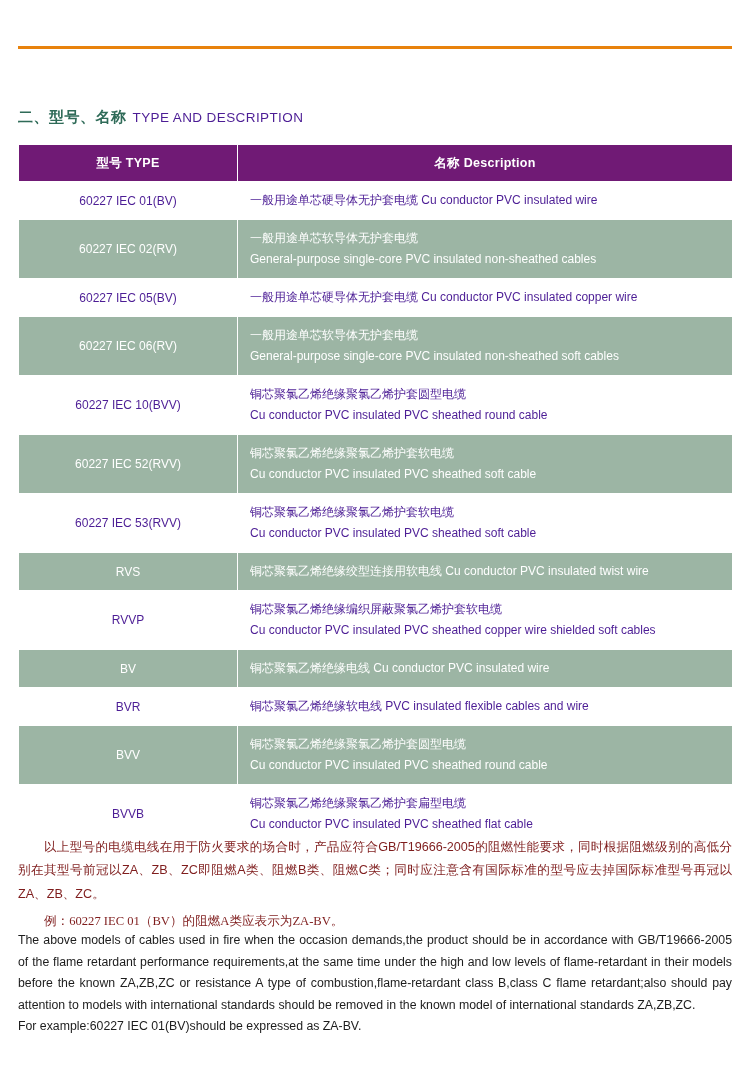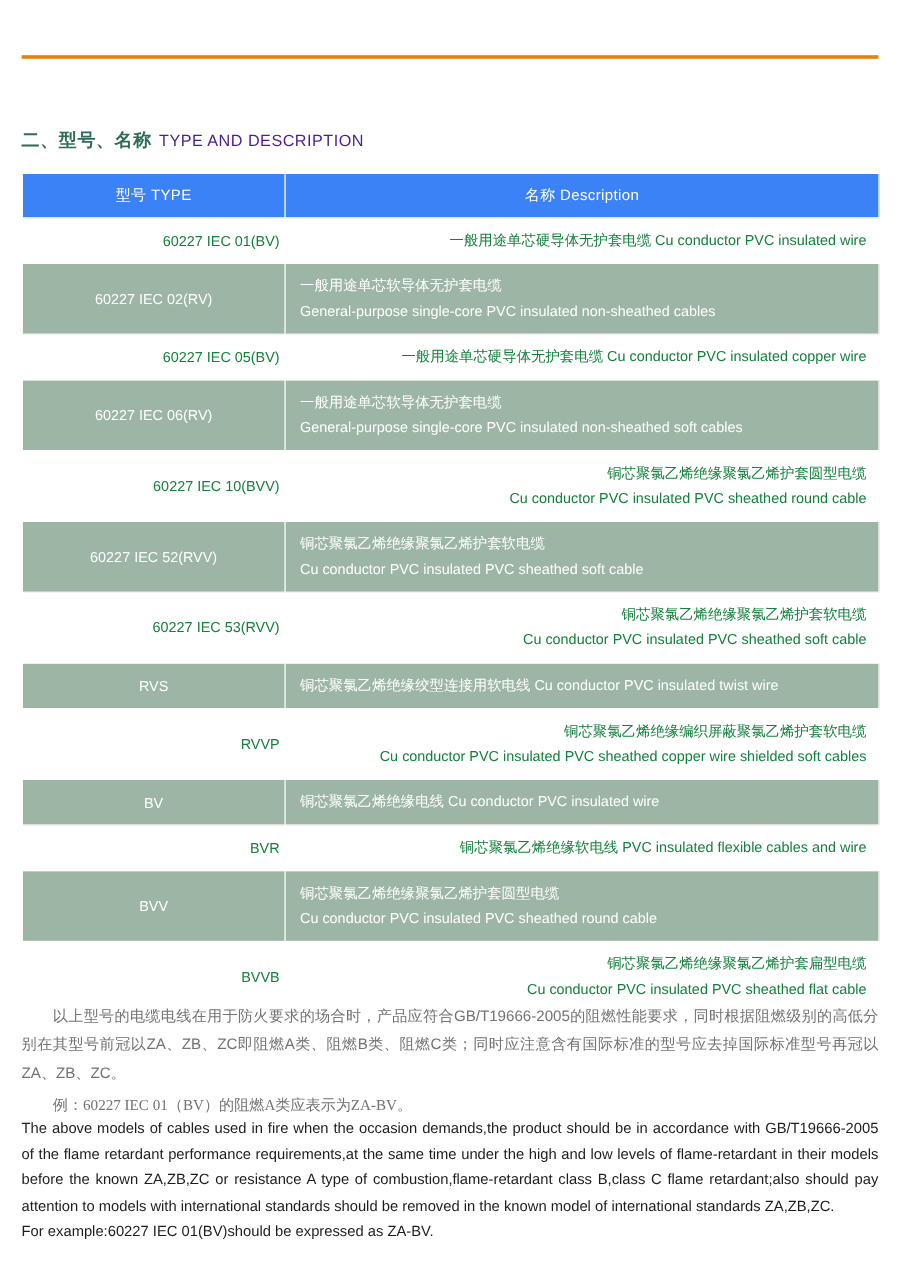--- a/index.html
+++ b/index.html
@@ -56,10 +56,10 @@
     vertical-align: middle;
   }
   table.type-table thead th {
-    background: #3b82f6;
+    background: #701a75;
     color: #ffffff;
     font-size: 12.5px;
-    font-weight: normal;
+    font-weight: bold;
     height: 34px;
     text-align: center;
     letter-spacing: 0.3px;

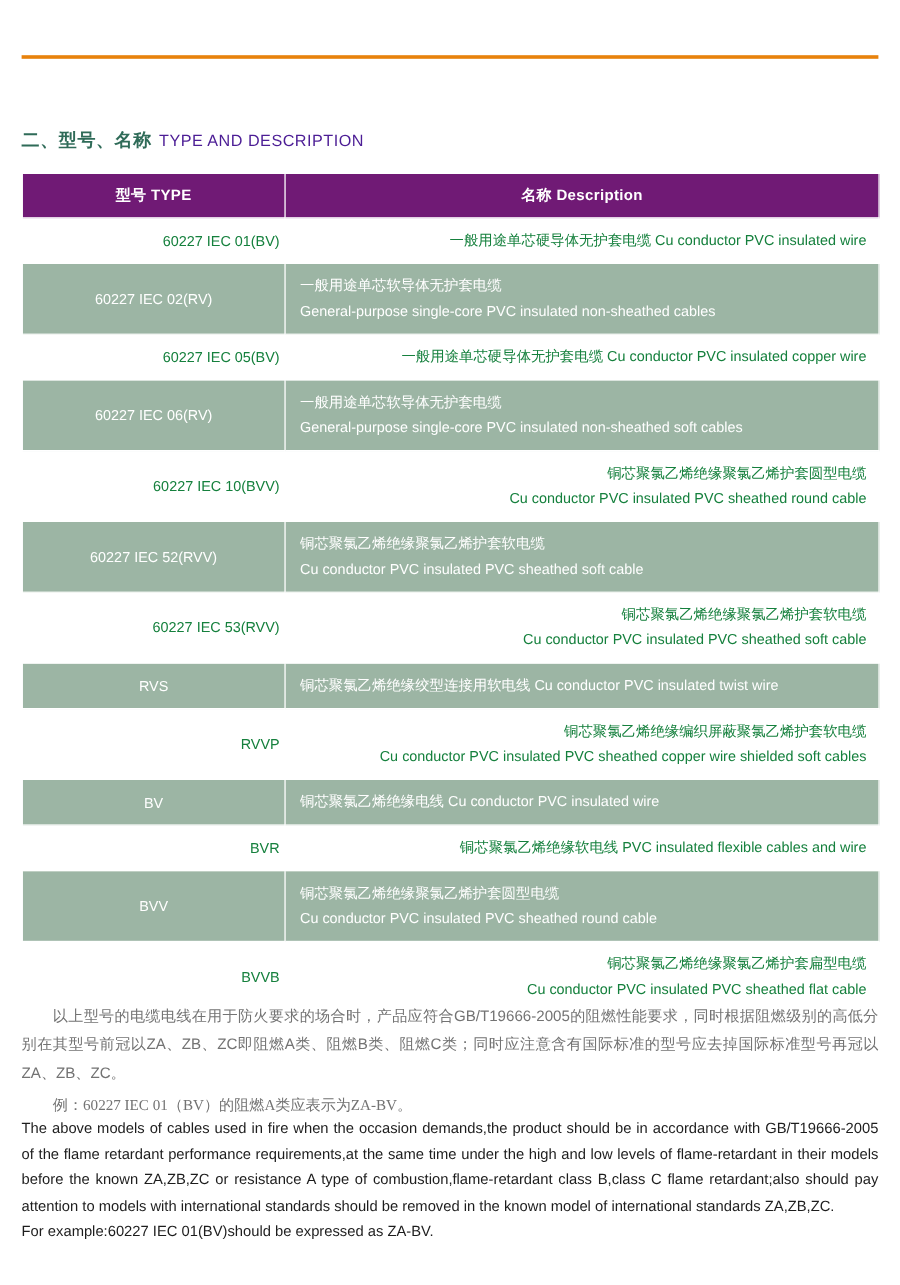--- a/index.html
+++ b/index.html
@@ -70,7 +70,7 @@
   table.type-table tbody tr.odd td { background: #ffffff; }
   table.type-table tbody tr.even td { background: #9cb5a4; }
   table.type-table tbody tr.even td { color: #ffffff; }
-  table.type-table tbody tr.odd td { color: #15803d; text-align: right; }
+  table.type-table tbody tr.odd td { color: #4c1d95; }
 
   td.type-cell {
     text-align: center;

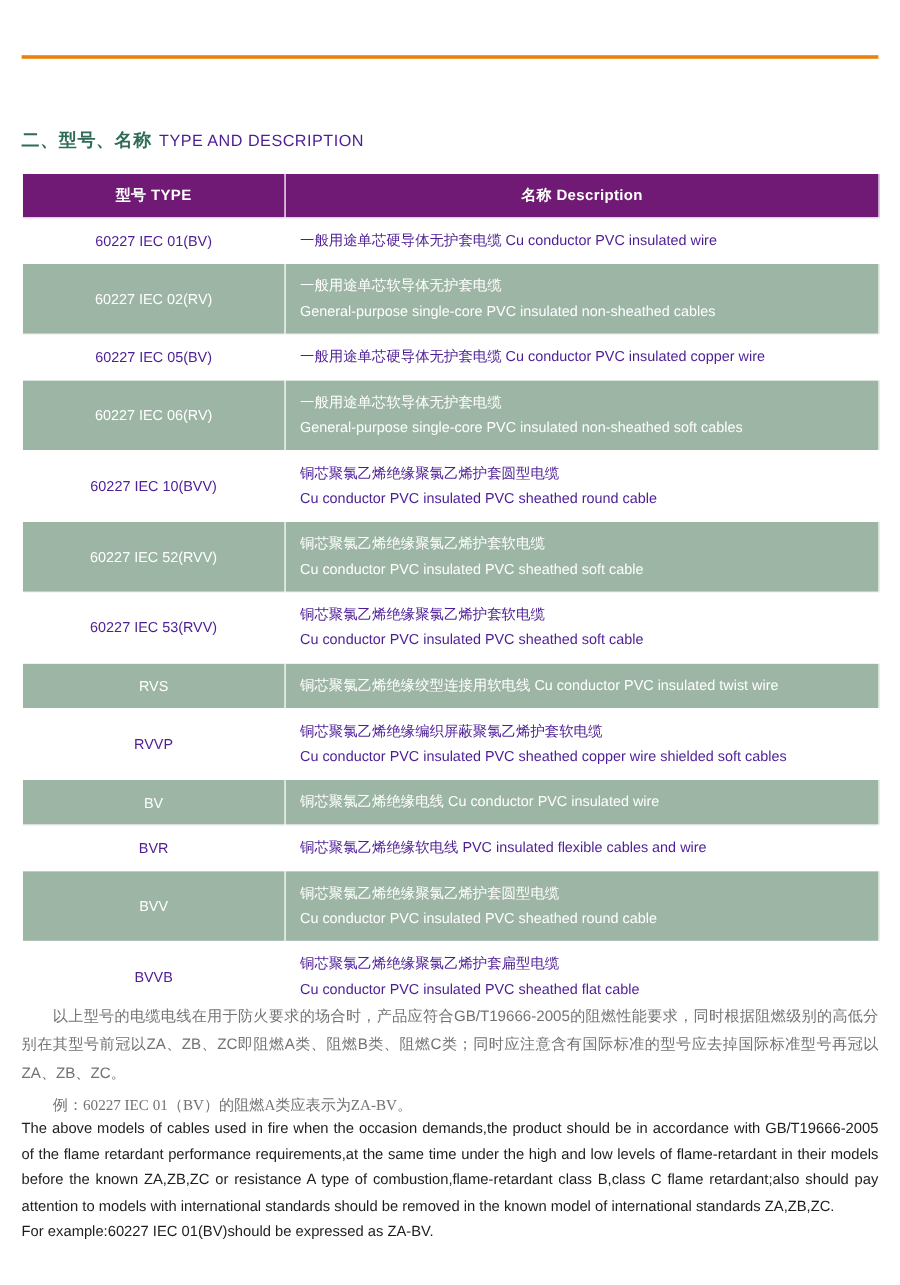--- a/index.html
+++ b/index.html
@@ -93,7 +93,7 @@
     width: 714px;
     font-size: 12.6px;
     line-height: 1.85;
-    color: #737373;
+    color: #7f1d1d;
     text-align: justify;
   }
   .note-cn p { margin: 0; }

